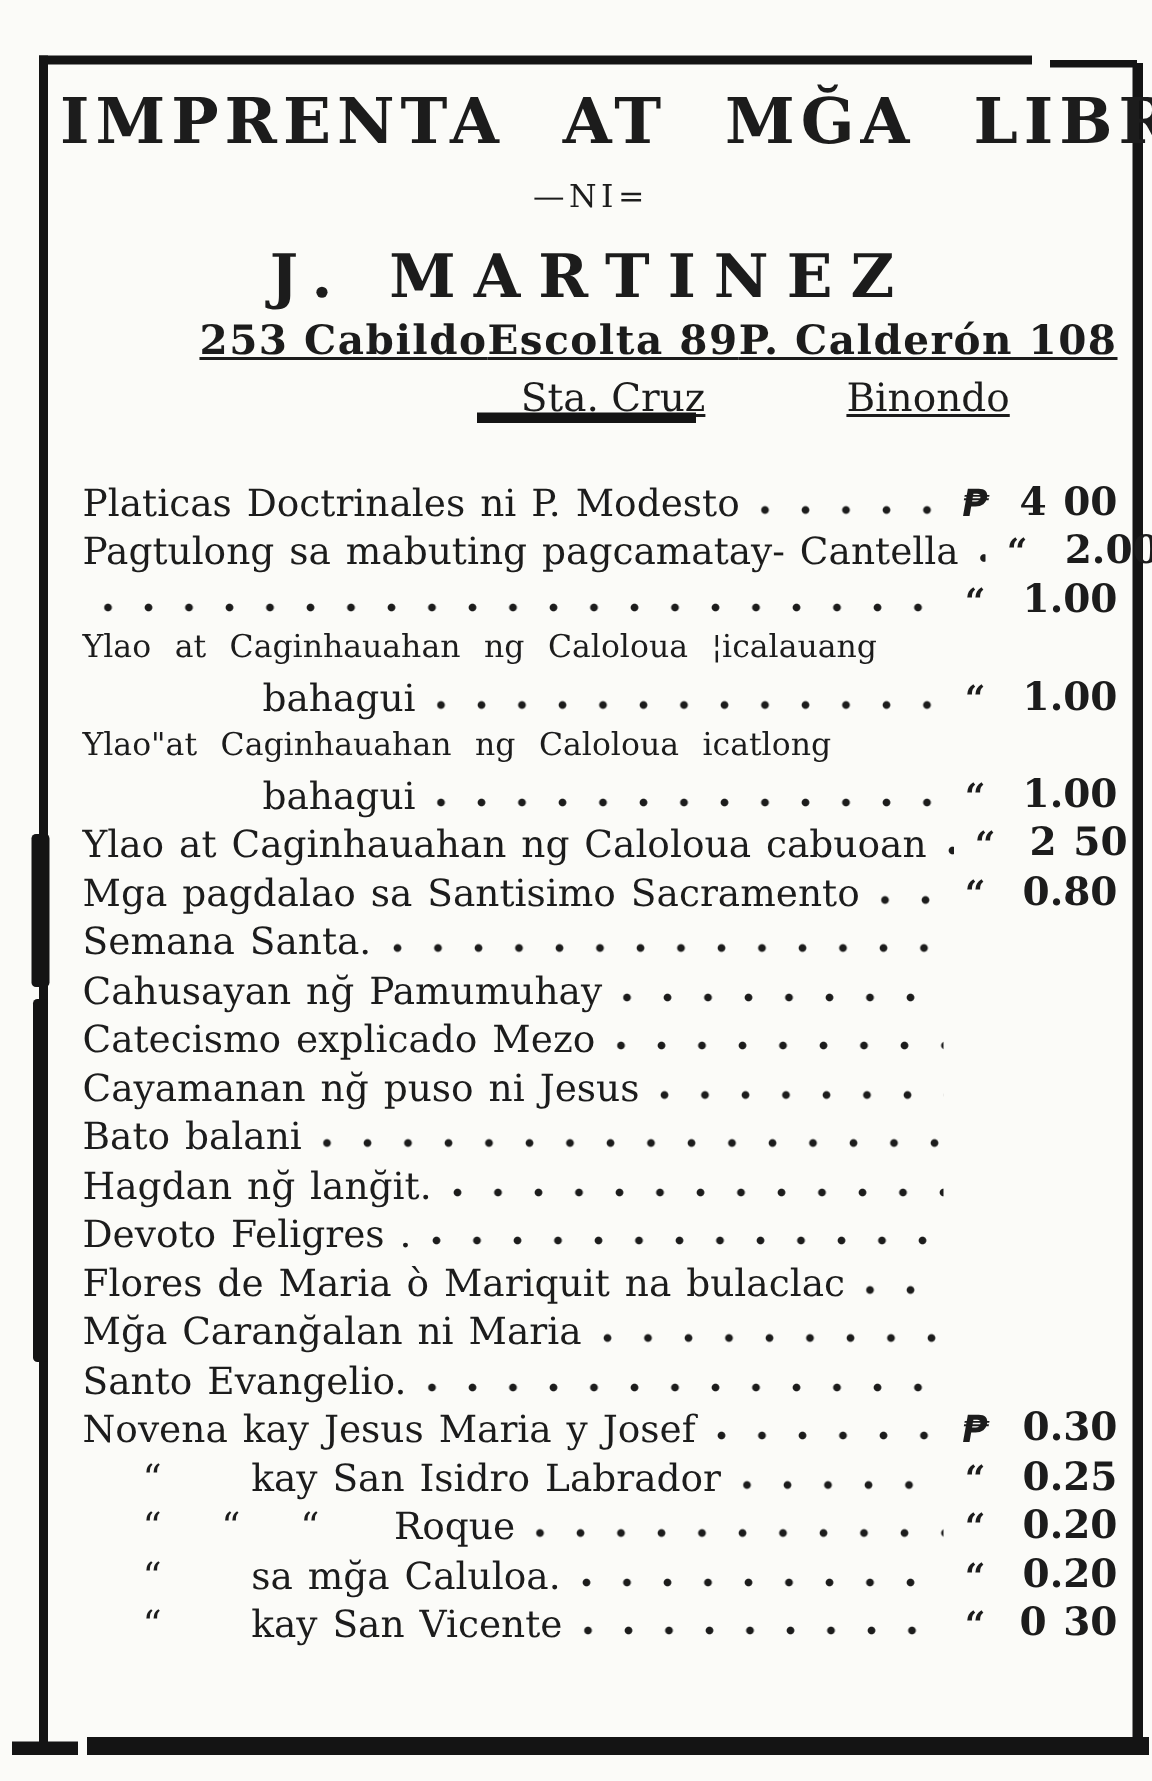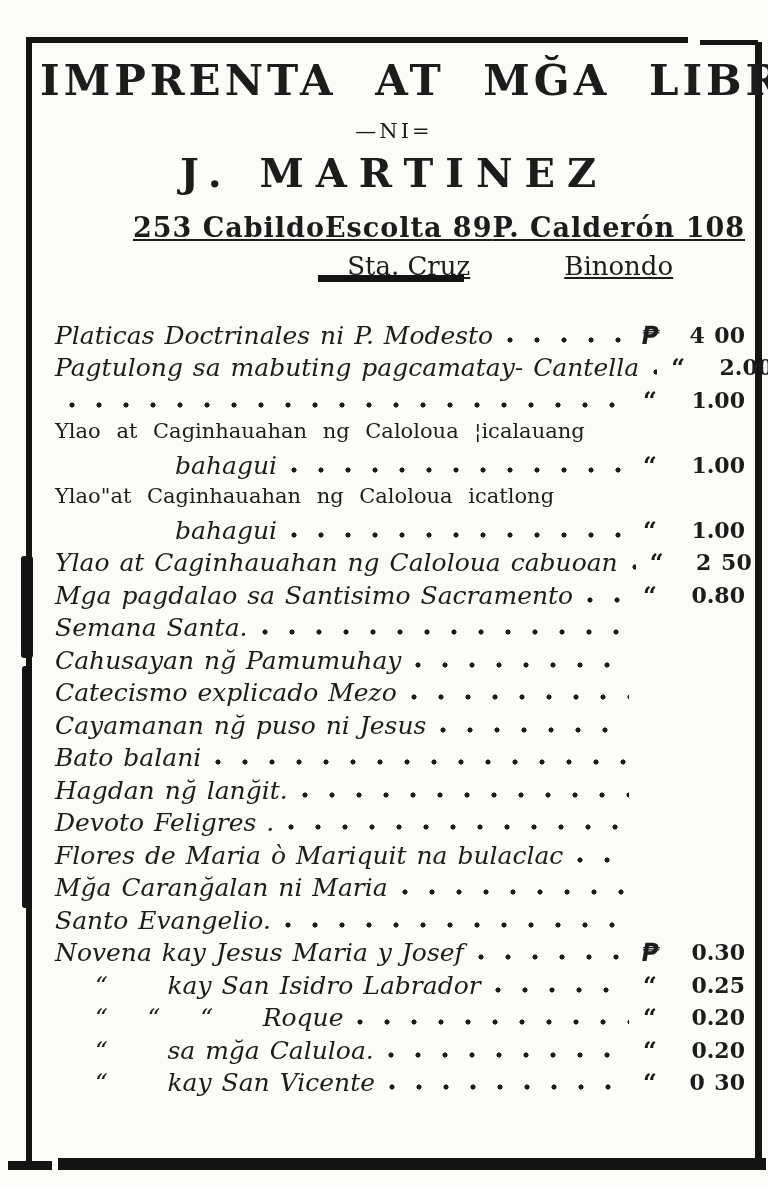--- a/index.html
+++ b/index.html
@@ -29,7 +29,7 @@
     white-space:nowrap;
   }
   .m-ni{font-size:21px;font-weight:normal;letter-spacing:3px;margin-top:14px;}
-  .m-name{font-size:40px;font-weight:bold;letter-spacing:12px;margin-top:6px;white-space:nowrap;}
+  .m-name{font-size:40px;font-weight:bold;letter-spacing:12px;margin-top:18px;white-space:nowrap;}
   .addresses{
     position:absolute;left:55px;right:23px;top:212px;
     display:flex;justify-content:flex-end;text-decoration:underline;

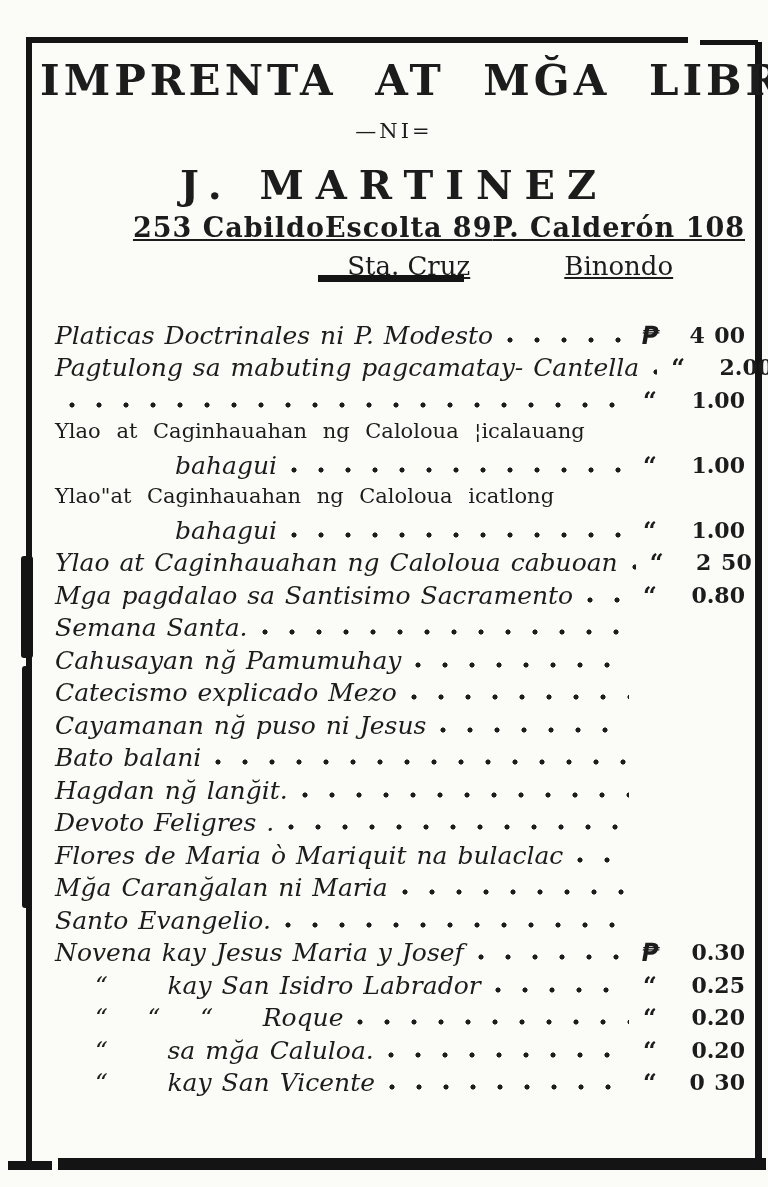--- a/index.html
+++ b/index.html
@@ -42,7 +42,7 @@
   
   .list{position:absolute;left:55px;right:23px;top:318px;}
   .row{display:flex;align-items:flex-end;height:32.5px;font-size:25px;word-spacing:2px;}
-  .row .t{white-space:nowrap;flex:0 0 auto;line-height:30px;font-style:italic;}
+  .row .t{white-space:nowrap;flex:0 0 auto;line-height:30px;}
   .row.sub{padding-left:40px;}
   .row.indent{padding-left:120px;}
   .pre-line{height:32.5px;font-size:21px;word-spacing:9px;white-space:nowrap;line-height:30px;}

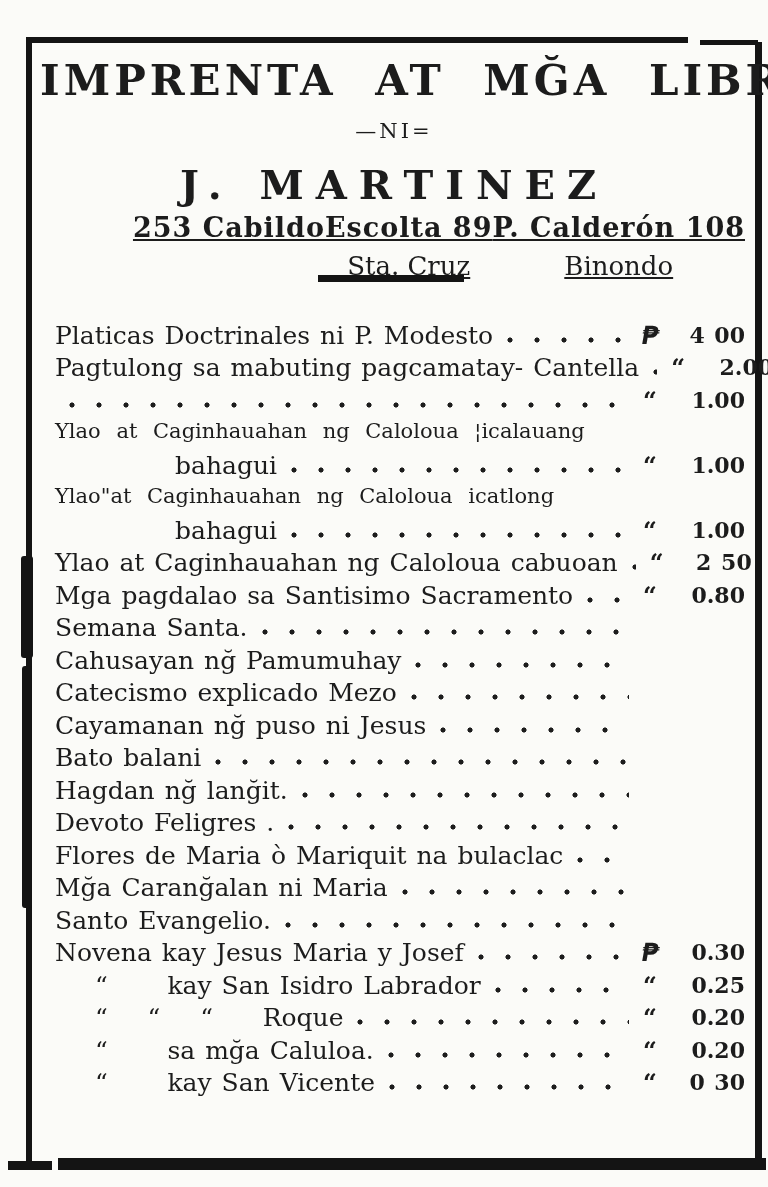--- a/index.html
+++ b/index.html
@@ -56,7 +56,7 @@
     font-family:"DejaVu Sans",sans-serif;font-size:25px;
     transform:skewX(-10deg);
   }
-  .price{flex:0 0 80px;text-align:right;font-weight:bold;font-size:22px;line-height:31px;white-space:nowrap;}
+  .price{flex:0 0 80px;text-align:right;font-weight:bold;font-size:26px;line-height:31px;white-space:nowrap;}
 </style>
 </head>
 <body>

